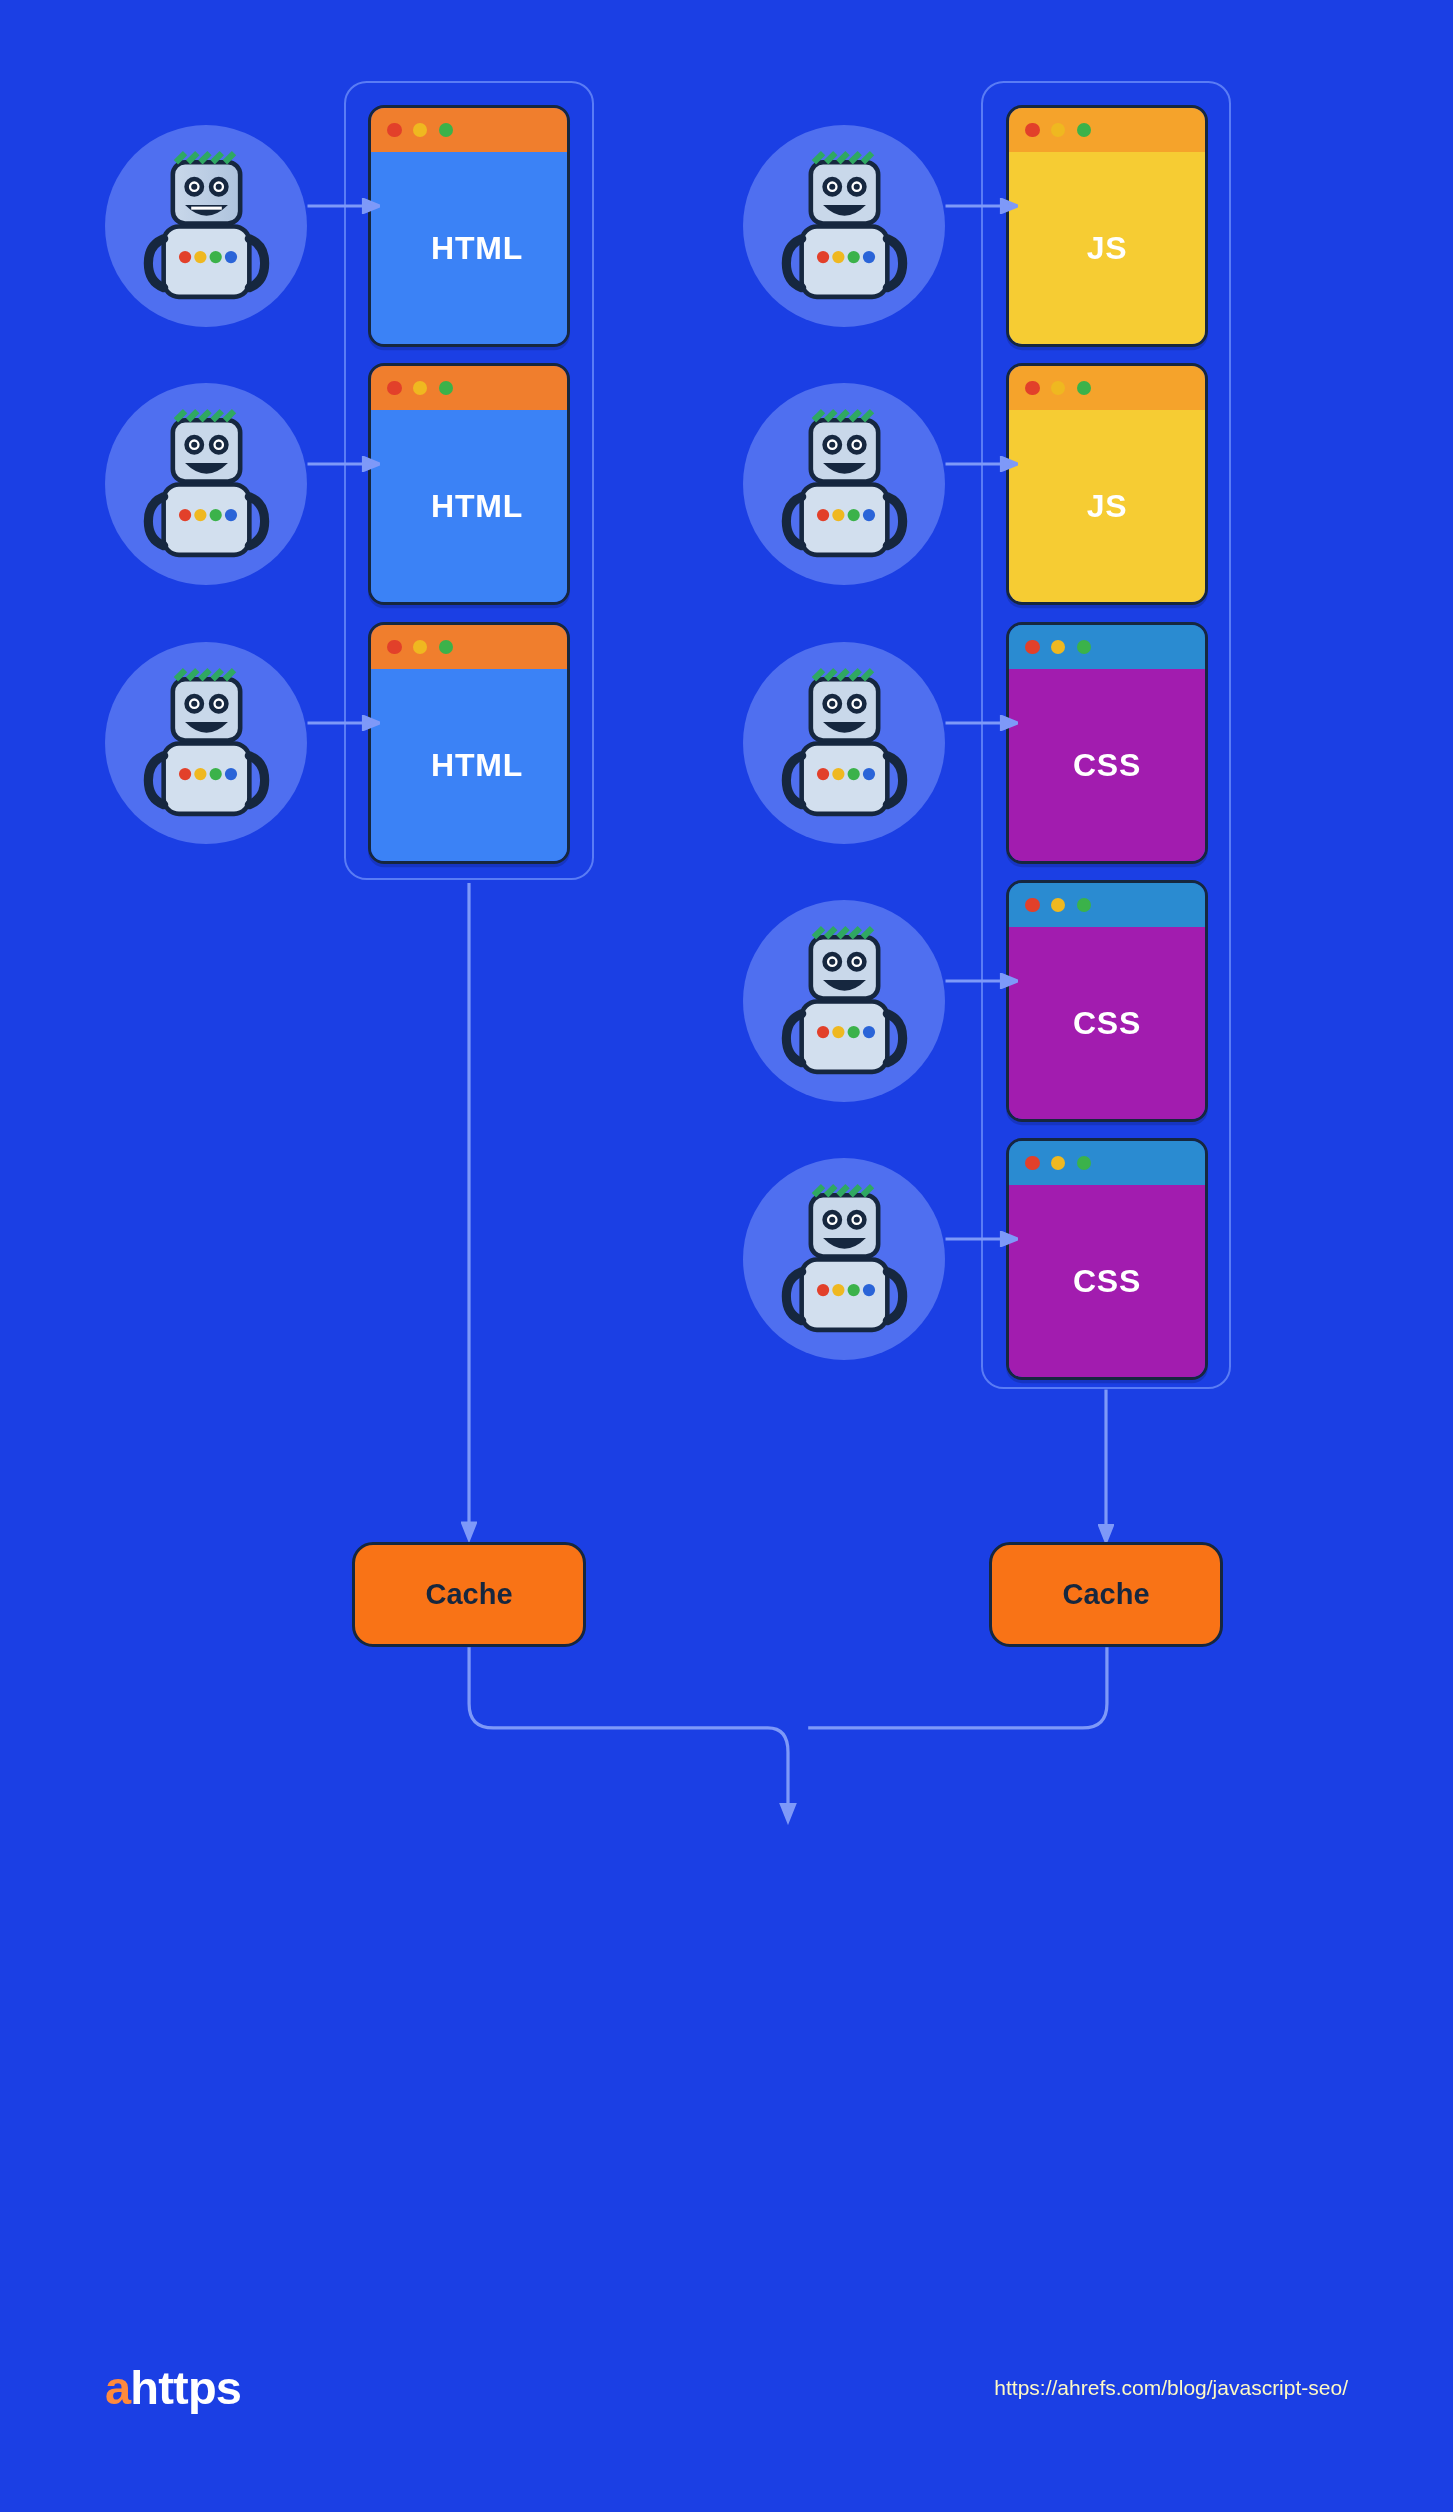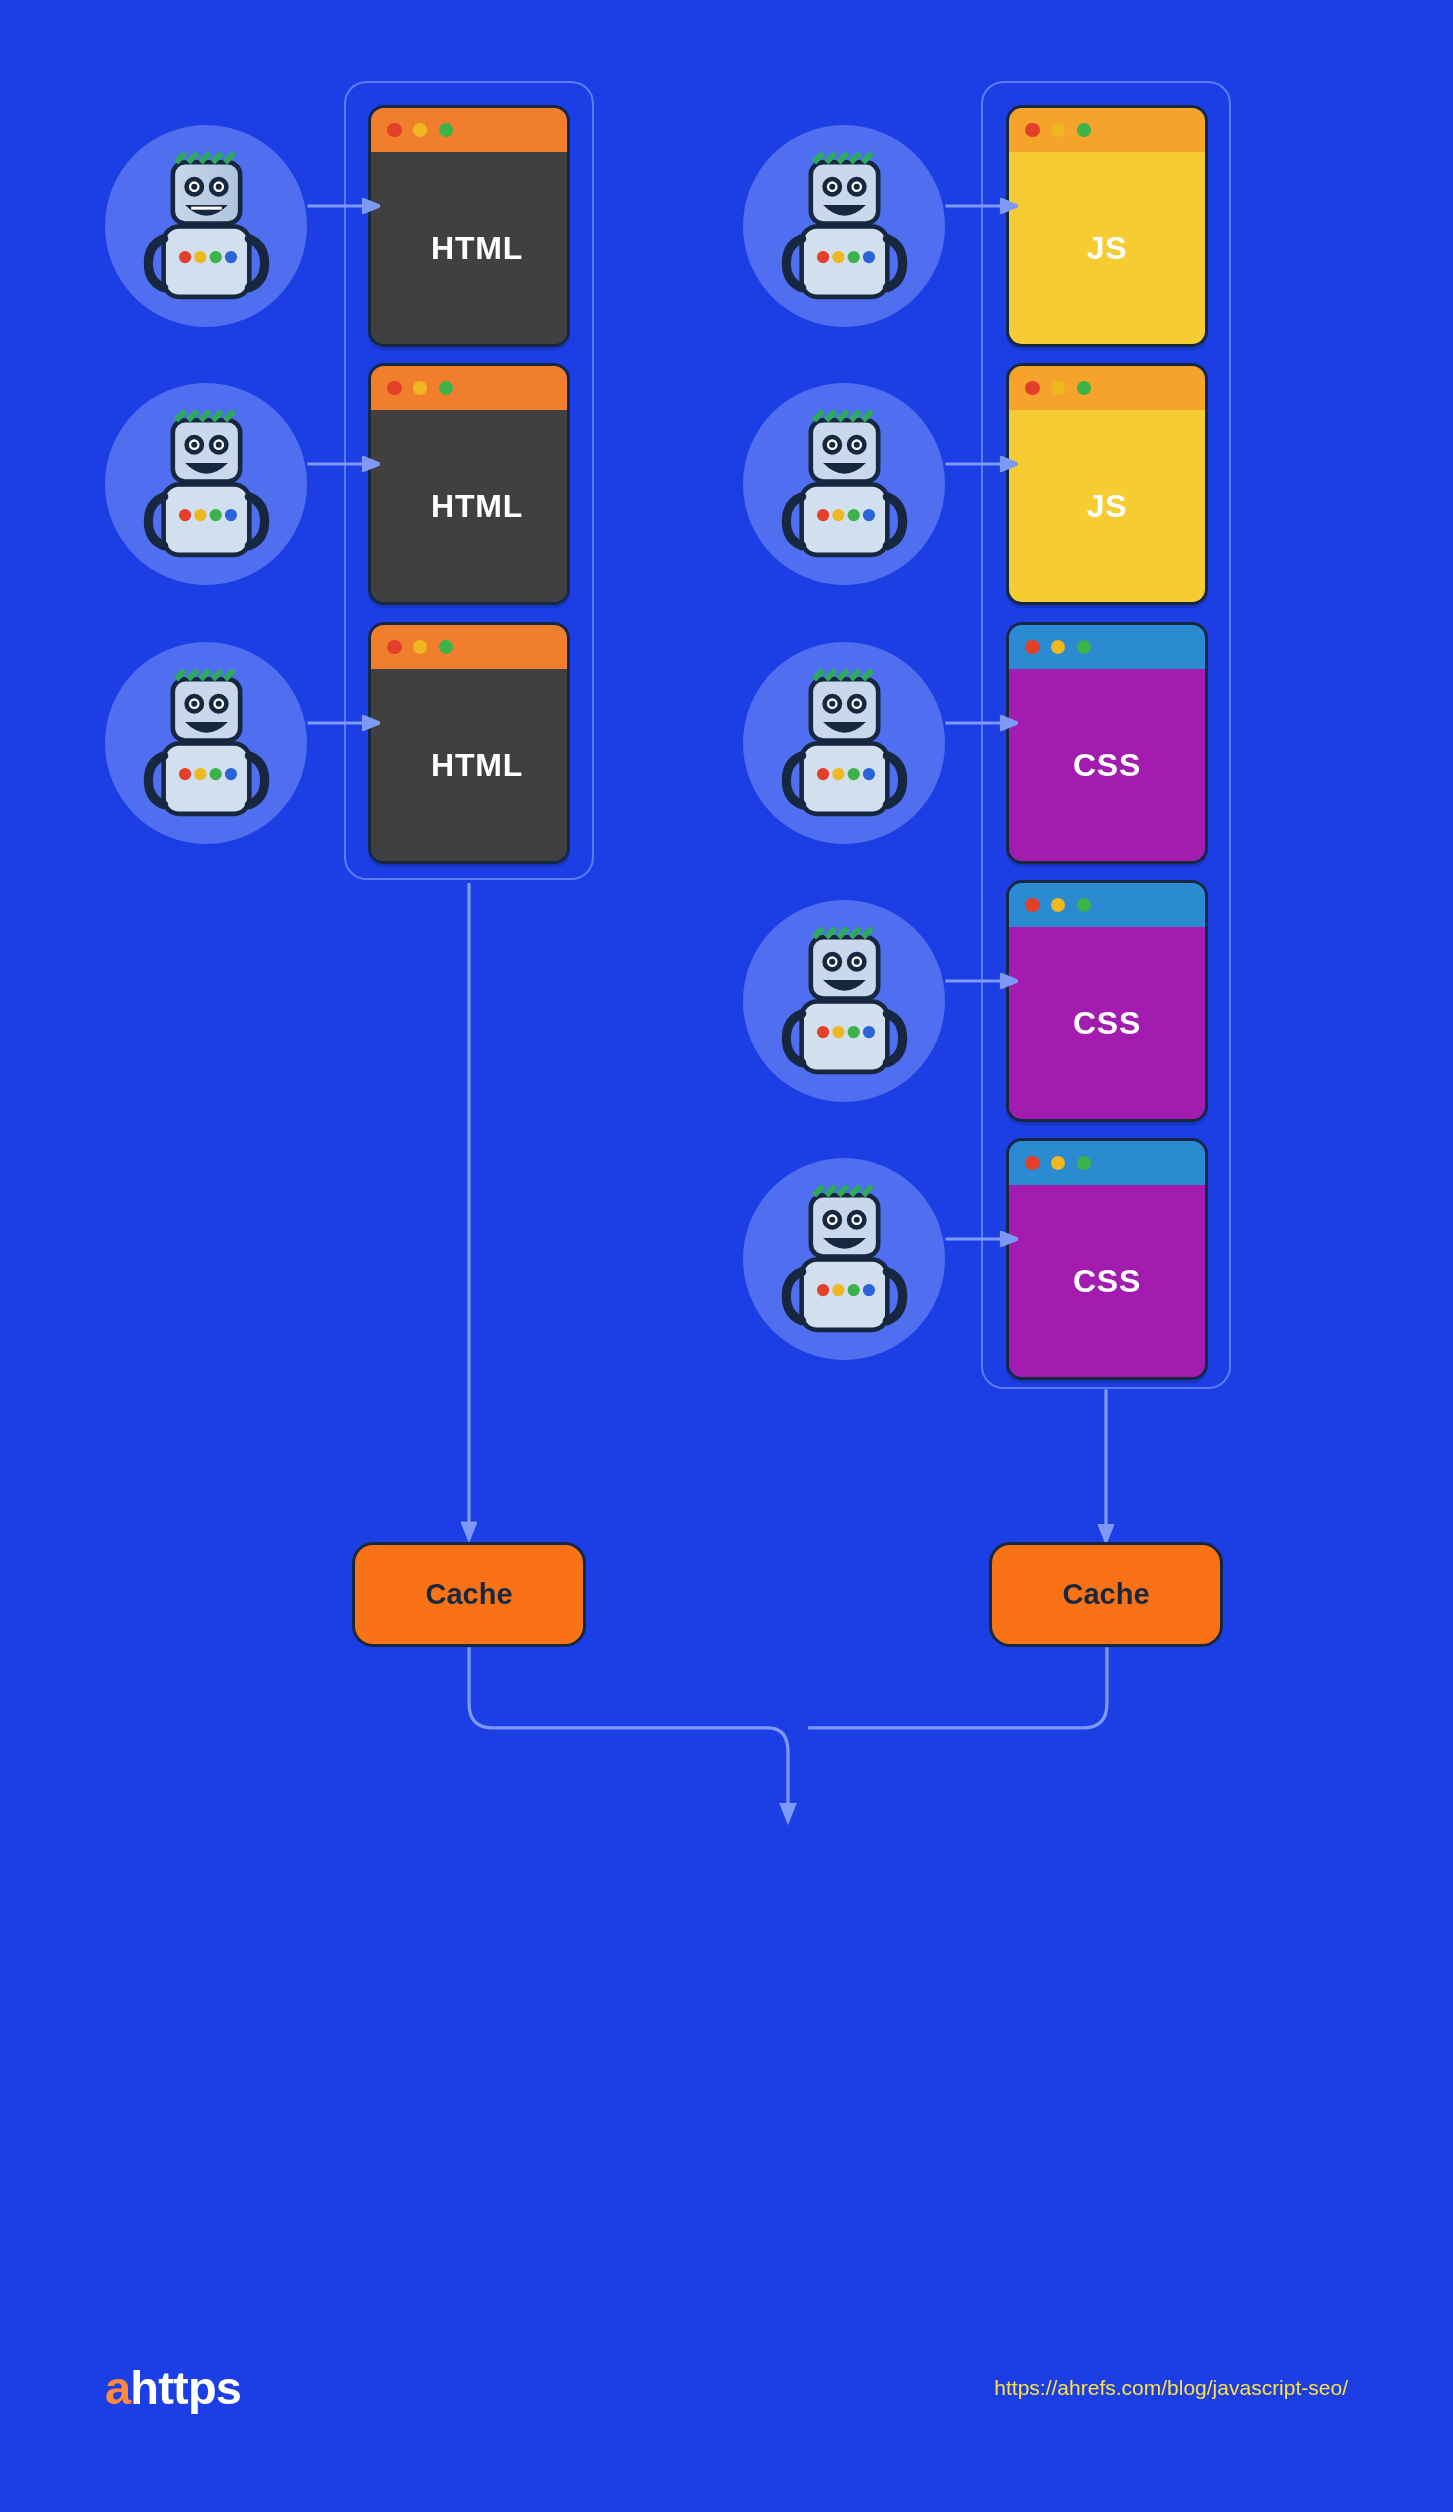--- a/index.html
+++ b/index.html
@@ -57,7 +57,7 @@
   .filecard .body span { font-size: 32px; font-weight: 800; letter-spacing: 0.8px; }
 
   .html .bar { background:#f07e2d; }
-  .html .body{ background:#404040;padding-left:16px; }
+  .html .body{ background:#3b82f6;padding-left:16px; }
   .html .body span{ color:#fff; }
 
   .js .bar { background:#f5a32b; }

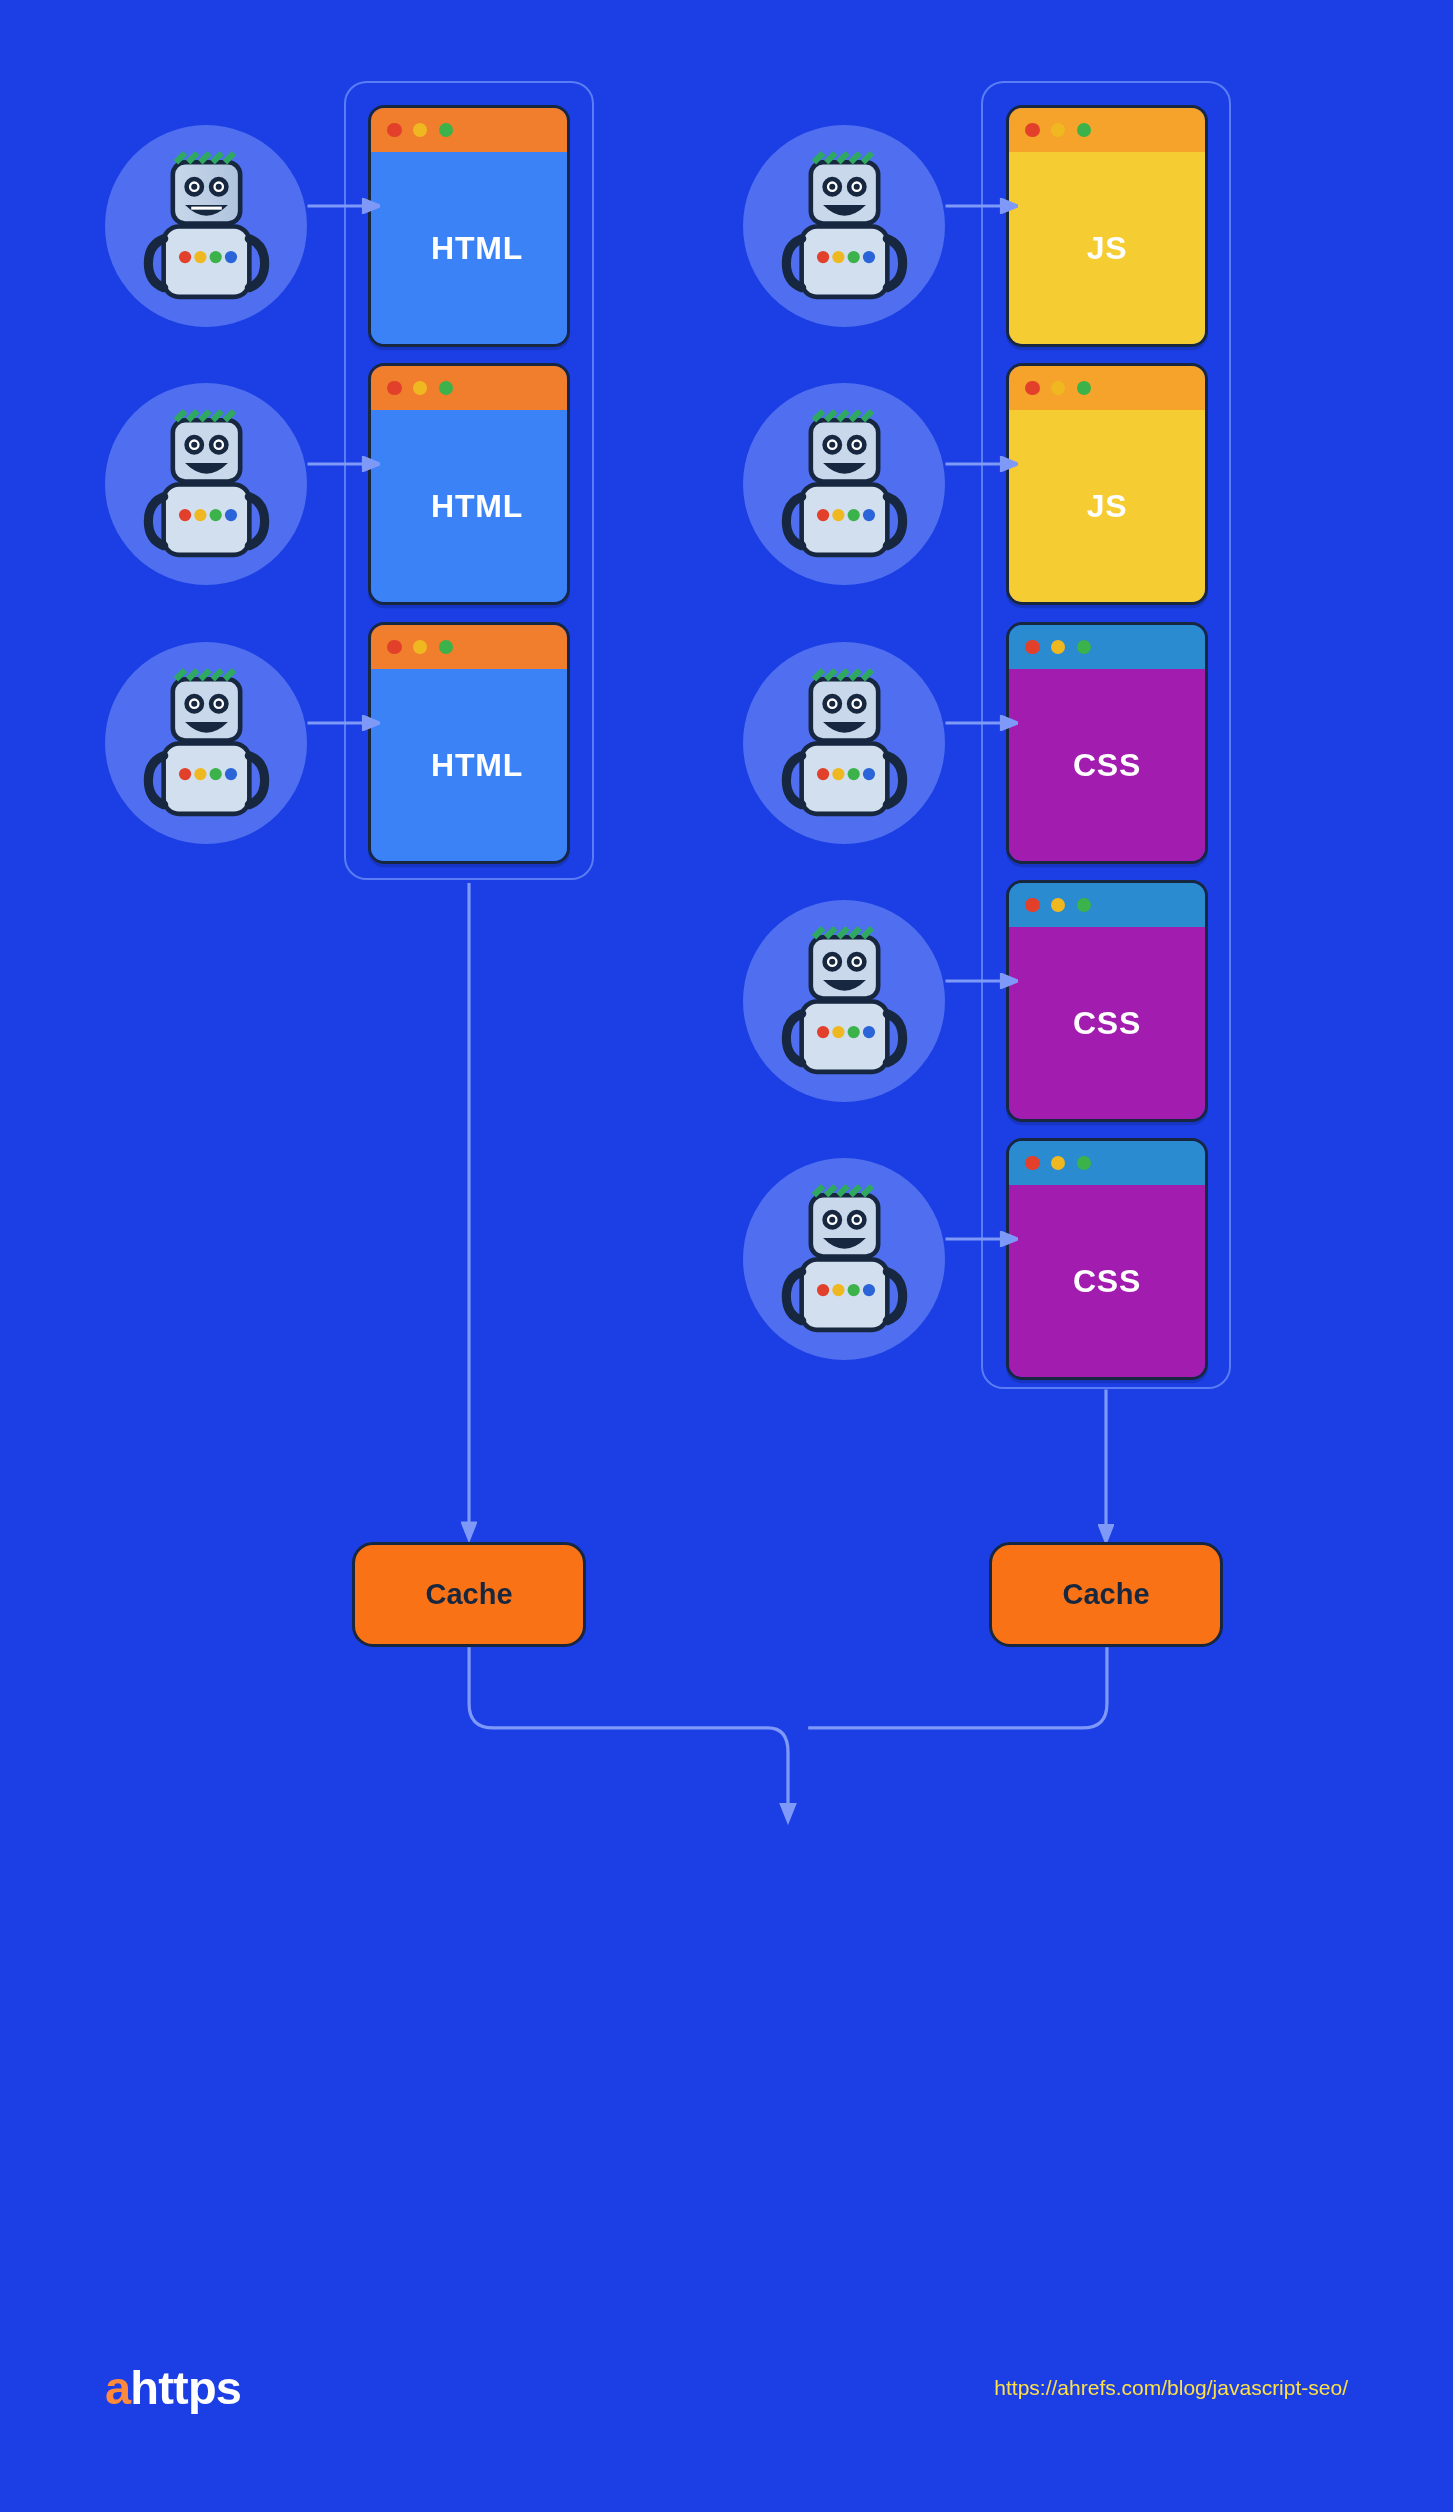--- a/index.html
+++ b/index.html
@@ -87,7 +87,7 @@
   }
   .logo { font-size: 47px; font-weight: 800; color:#fff; letter-spacing: -0.8px;}
   .logo .a { color:#ff8a3c; }
-  .sourceurl { font-size: 21px; color:#fde047; }
+  .sourceurl { font-size: 21px; color:#fef9c3; }
 </style>
 </head>
 <body>

